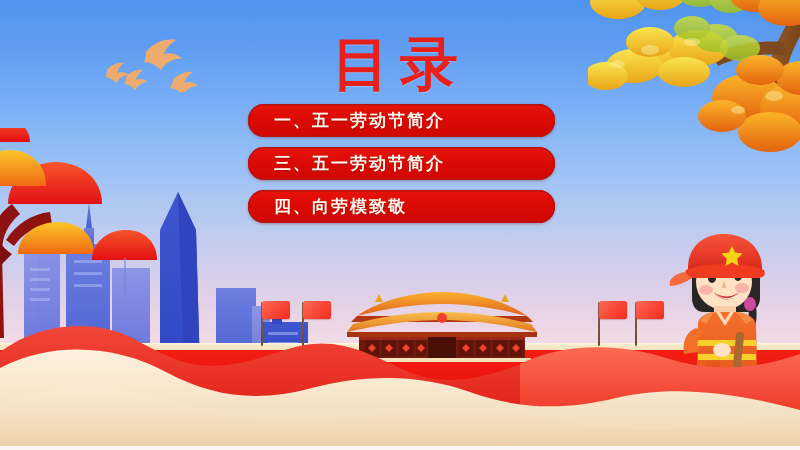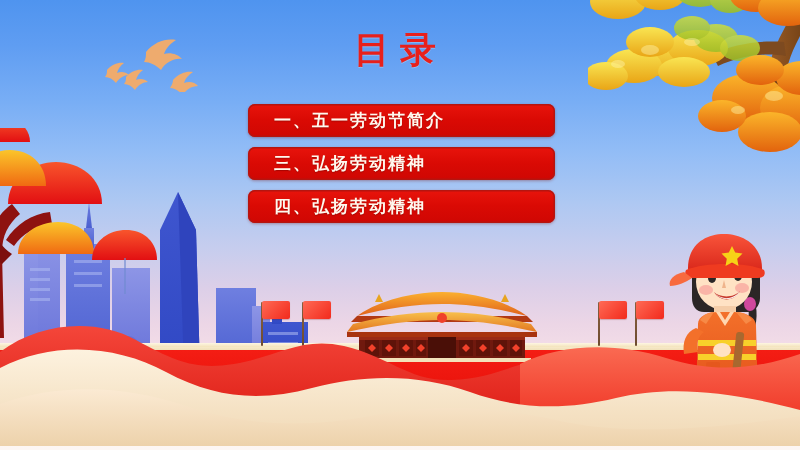--- a/index.html
+++ b/index.html
@@ -74,7 +74,7 @@
   .title{
     position:absolute;top:26px;left:0;right:0;
     text-align:center;
-    font-size:36px;
+    font-size:58px;
     letter-spacing:10px;
     font-weight:700;
     color:#e8201c;

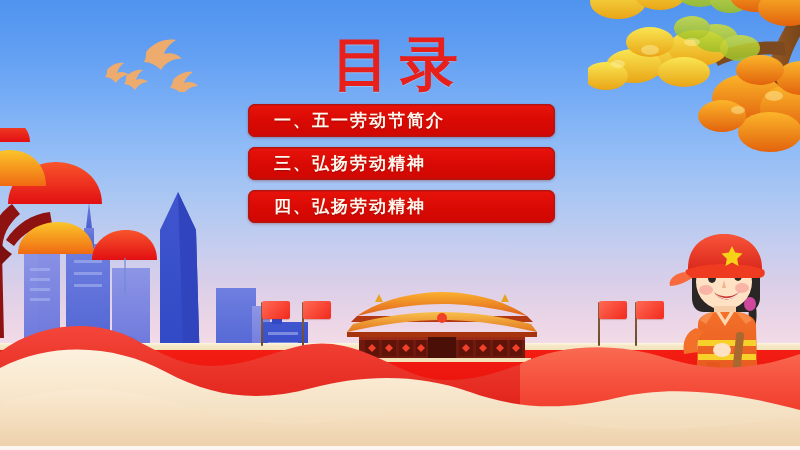--- a/index.html
+++ b/index.html
@@ -93,7 +93,7 @@
     position:relative;
     height:33px;
     margin-bottom:10px;
-    border-radius:7px;
+    border-radius:16px;
     background:linear-gradient(180deg,#e8140c 0%,#da0a04 48%,#cf0703 100%);
     box-shadow:0 1px 3px rgba(120,10,5,.35),
                inset 0 0 0 1.5px #b51510;

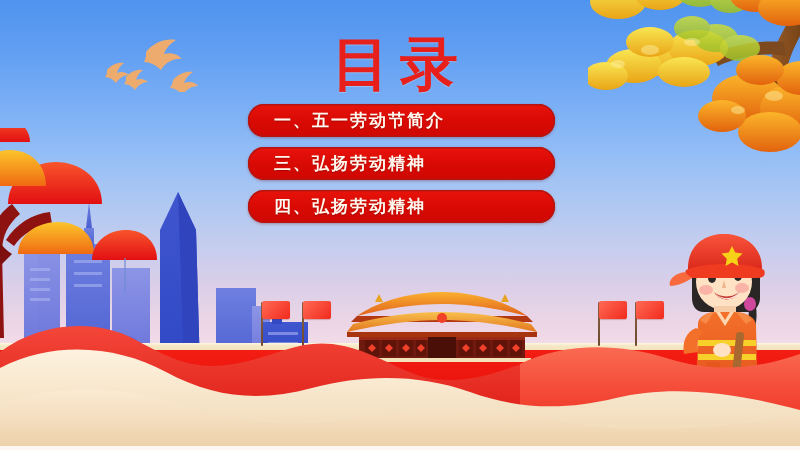--- a/index.html
+++ b/index.html
@@ -467,7 +467,7 @@
 
 
     <div class="pill">
-      <span class="pill-text">三、弘扬劳动精神</span>
+      <span class="pill-text">三、五一劳动节简介</span>
     </div>
 
     <div class="pill">

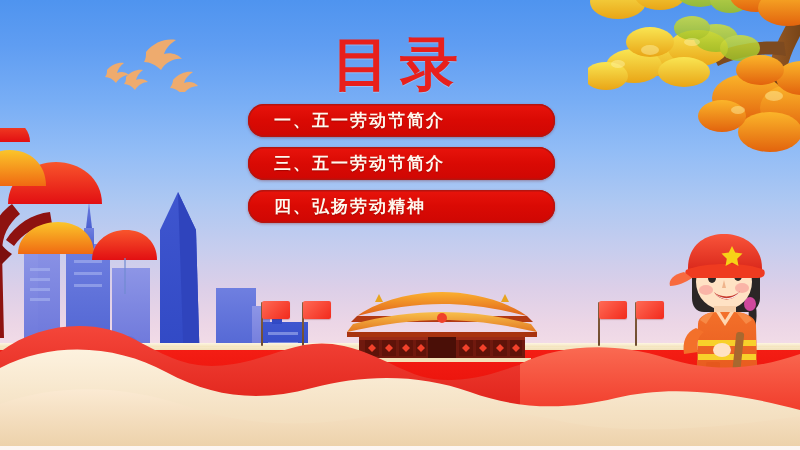--- a/index.html
+++ b/index.html
@@ -471,7 +471,7 @@
     </div>
 
     <div class="pill">
-      <span class="pill-text">四、弘扬劳动精神</span>
+      <span class="pill-text">四、向劳模致敬</span>
     </div>
 
   </div>

